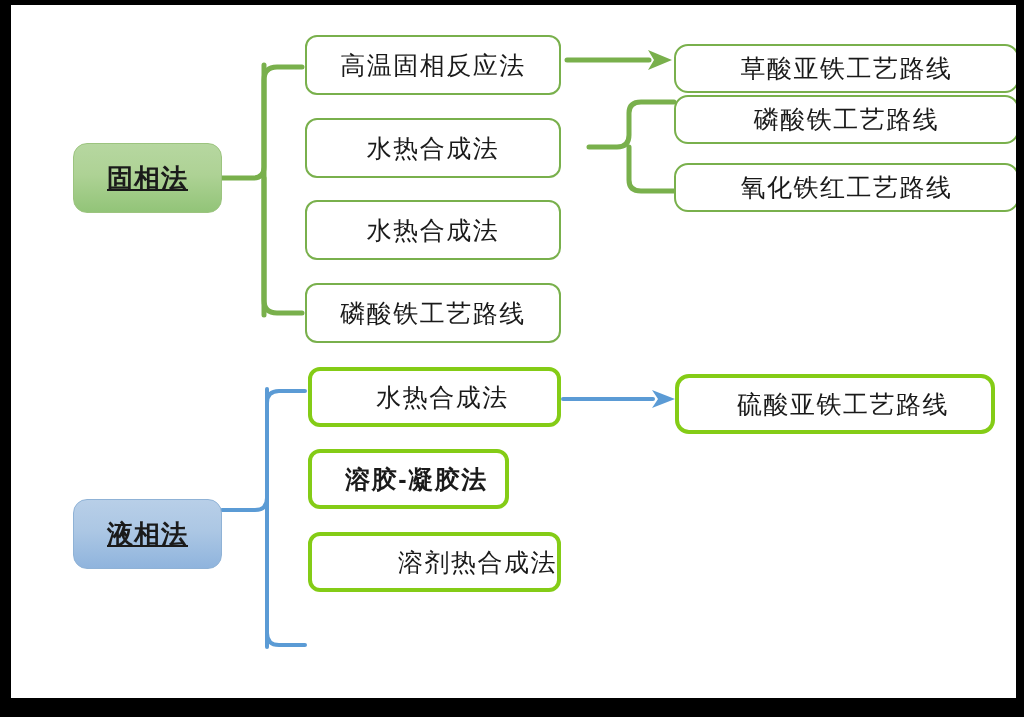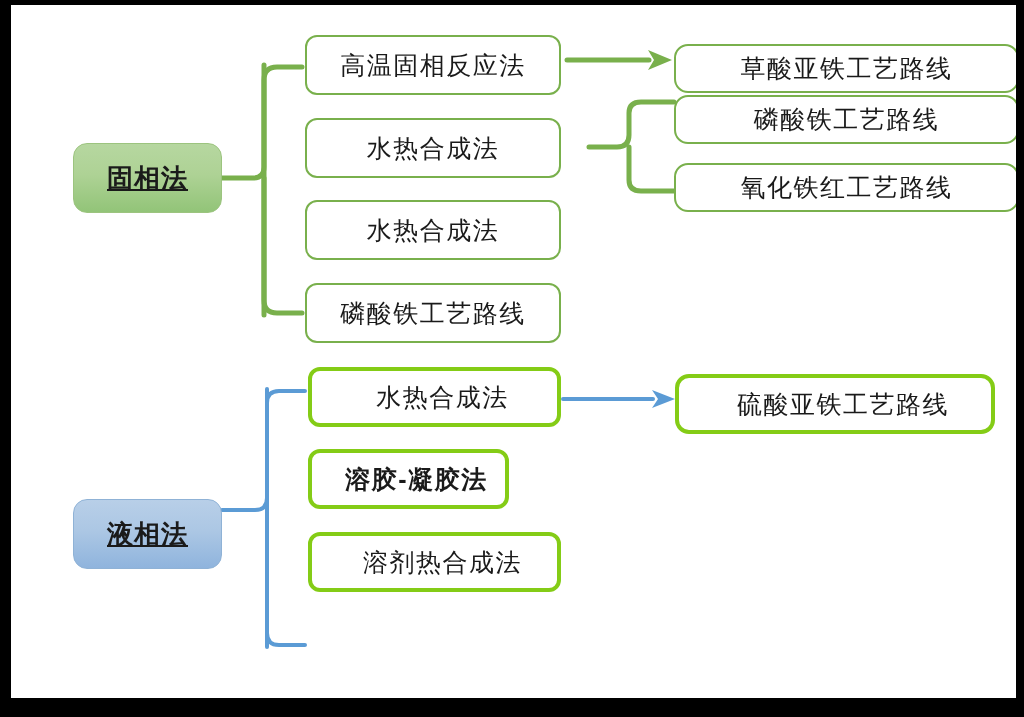--- a/index.html
+++ b/index.html
@@ -153,7 +153,7 @@
     <span>溶胶-凝胶法</span>
   </div>
 
-  <div class="node leaf leaf-blue" style="left:297px; top:527px; width:253px; height:60px;">
+  <div class="node leaf leaf-blue" style="left:297px; top:527px; width:253px; height:60px;justify-content:flex-end;">
     <span>溶剂热合成法</span>
   </div>
 

